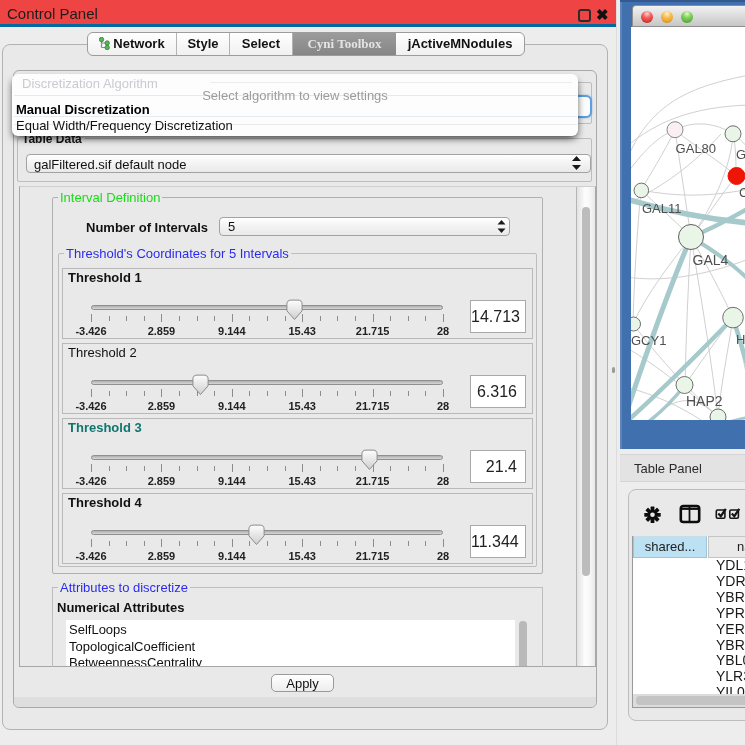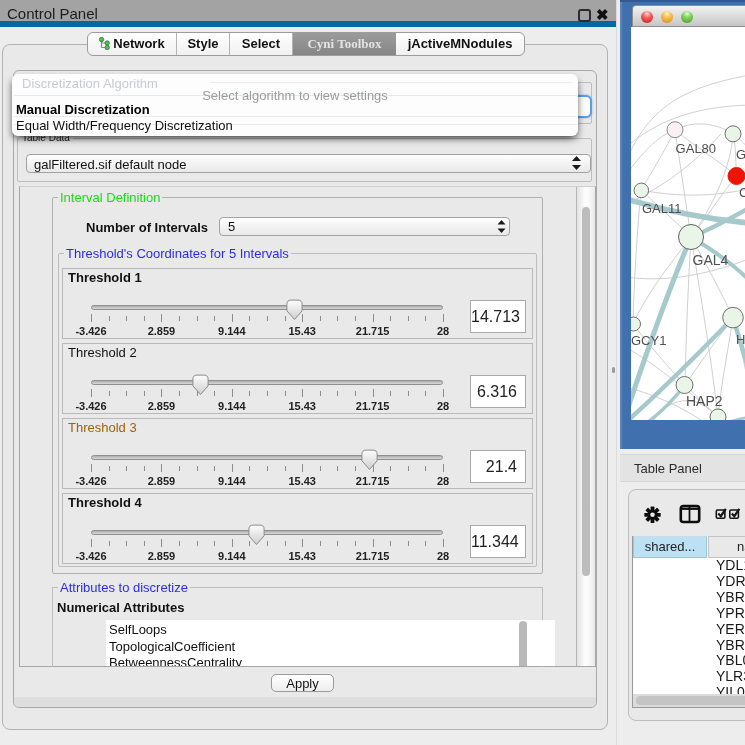--- a/index.html
+++ b/index.html
@@ -12,7 +12,7 @@
 
 <div class="abs" style="left:0;top:0;width:617px;height:745px;background:#ededed;">
 
-  <div class="abs" style="left:0;top:0;width:617px;height:27px;background:#a3a3a3;border-bottom:6px solid #0369a1;text-align:center;">
+  <div class="abs" style="left:0;top:0;width:617px;height:27px;background:#ef4444;border-bottom:3px solid #0369a1;text-align:center;">
     <div class="abs" style="left:7px;top:5px;font-size:15px;color:#1c1c1c;">Control Panel</div>
     <div class="abs" style="left:578px;top:9px;width:13px;height:13px;border:2px solid #2b2b2b;border-radius:3px;"></div>
     <div class="abs" style="left:596px;top:6px;font-size:15px;font-weight:bold;color:#111;">✖</div>

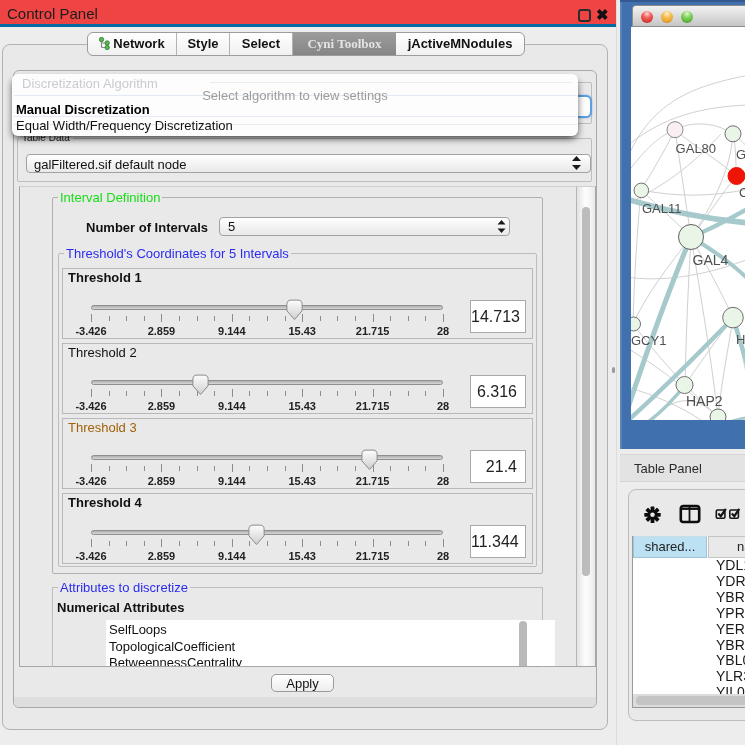--- a/index.html
+++ b/index.html
@@ -29,7 +29,7 @@
   <div class="abs" style="left:558px;top:95px;width:34px;height:23px;background:#fdfdfd;border:2.5px solid #5b9fe0;border-radius:6px;box-shadow:0 0 2px rgba(90,150,220,0.7);"></div>
 
   <div class="abs" style="left:17px;top:138px;width:575px;height:44px;border:1px solid #bdbdbd;border-radius:2px;"></div>
-  <div class="abs" style="left:19px;top:132px;background:#e9e9e9;padding:0 3px;font-size:10px;font-weight:normal;color:#1a1a1a;">Table Data</div>
+  <div class="abs" style="left:19px;top:132px;background:#e9e9e9;padding:0 3px;font-size:12px;font-weight:bold;color:#1a1a1a;">Table Data</div>
 
   <div class="abs" style="left:26px;top:154px;width:565px;height:19px;background:linear-gradient(#ffffff,#f4f4f4 45%,#e9e9e9);border:1px solid #a2a2a2;border-radius:4px;"></div>
   <div class="abs" style="left:34px;top:157px;font-size:13px;color:#111;">galFiltered.sif default node</div>

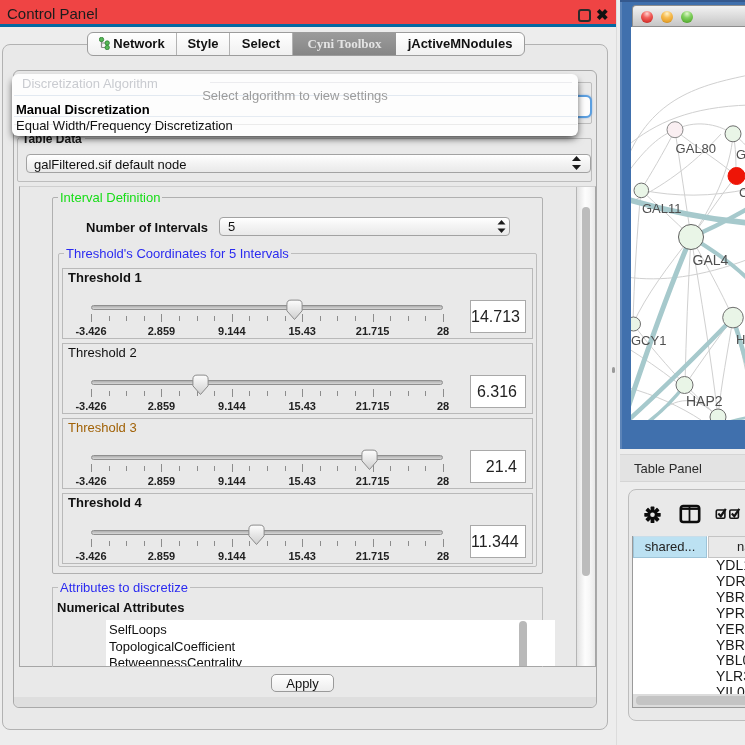--- a/index.html
+++ b/index.html
@@ -138,7 +138,7 @@
     </svg>
     <div class="abs" style="left:470px;top:375px;width:56px;height:33px;background:#fff;border:1px solid #a9a9a9;text-align:right;font-size:16px;color:#222;line-height:31px;padding-right:8px;">6.316</div>
   <div class="abs" style="left:62px;top:418px;width:471px;height:71px;border:1px solid #b9b9b9;background:#e9e9e9;"></div>
-    <div class="abs" style="left:68px;top:420px;font-size:13px;font-weight:normal;color:#a16207;">Threshold 3</div>
+    <div class="abs" style="left:68px;top:420px;font-size:13px;font-weight:bold;color:#0f766e;">Threshold 3</div>
     <div class="abs" style="left:91px;top:455px;width:352px;height:5px;background:linear-gradient(#aeaeae,#d8d8d8);border:1px solid #8f8f8f;border-radius:3px;"></div>
     <div class="abs" style="left:91.0px;top:464px;width:1px;height:8px;background:#8c8c8c;"></div>
     <div class="abs" style="left:108.6px;top:466px;width:1px;height:5px;background:#8c8c8c;"></div>

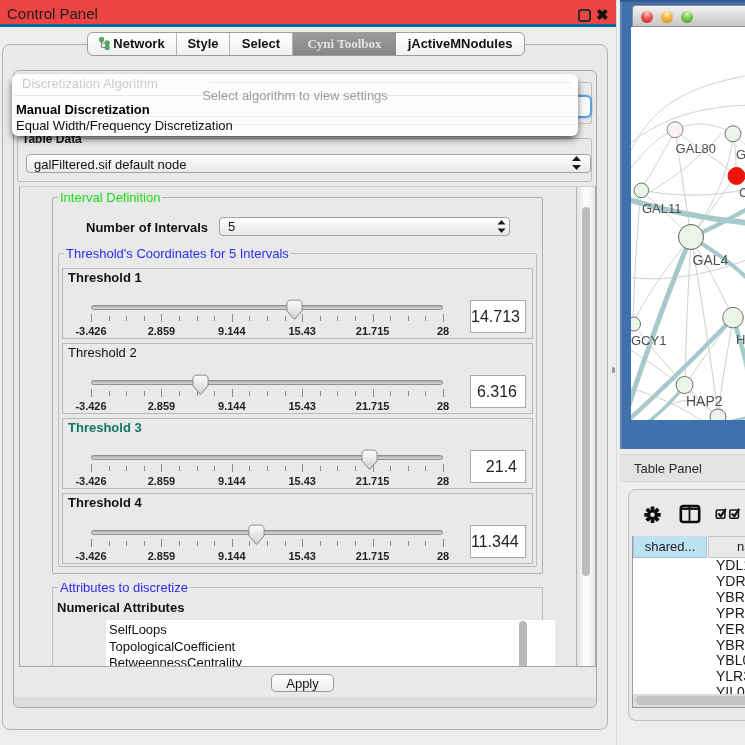--- a/index.html
+++ b/index.html
@@ -221,7 +221,7 @@
   <div class="abs" style="left:52px;top:587px;width:491px;height:85px;border:1px solid #bdbdbd;border-top:1px solid #bdbdbd;border-bottom:none;"></div>
   <div class="abs" style="left:58px;top:580px;background:#e9e9e9;padding:0 2px;font-size:13px;color:#2b2bf0;">Attributes to discretize</div>
   <div class="abs" style="left:57px;top:600px;font-size:13px;font-weight:bold;color:#111;">Numerical Attributes</div>
-  <div class="abs" style="left:66px;top:620px;width:449px;height:46px;background:#ffffff;overflow:hidden;margin-left:40px;">
+  <div class="abs" style="left:66px;top:620px;width:449px;height:46px;background:#ffffff;overflow:hidden;">
     <div style="font-size:13px;color:#111;padding:2px 0 0 3px;line-height:16.5px;">SelfLoops<br>TopologicalCoefficient<br>BetweennessCentrality</div>
   </div>
   <div class="abs" style="left:519px;top:621px;width:8px;height:45px;background:#b9b9b9;border-radius:4px 4px 0 0;"></div>

